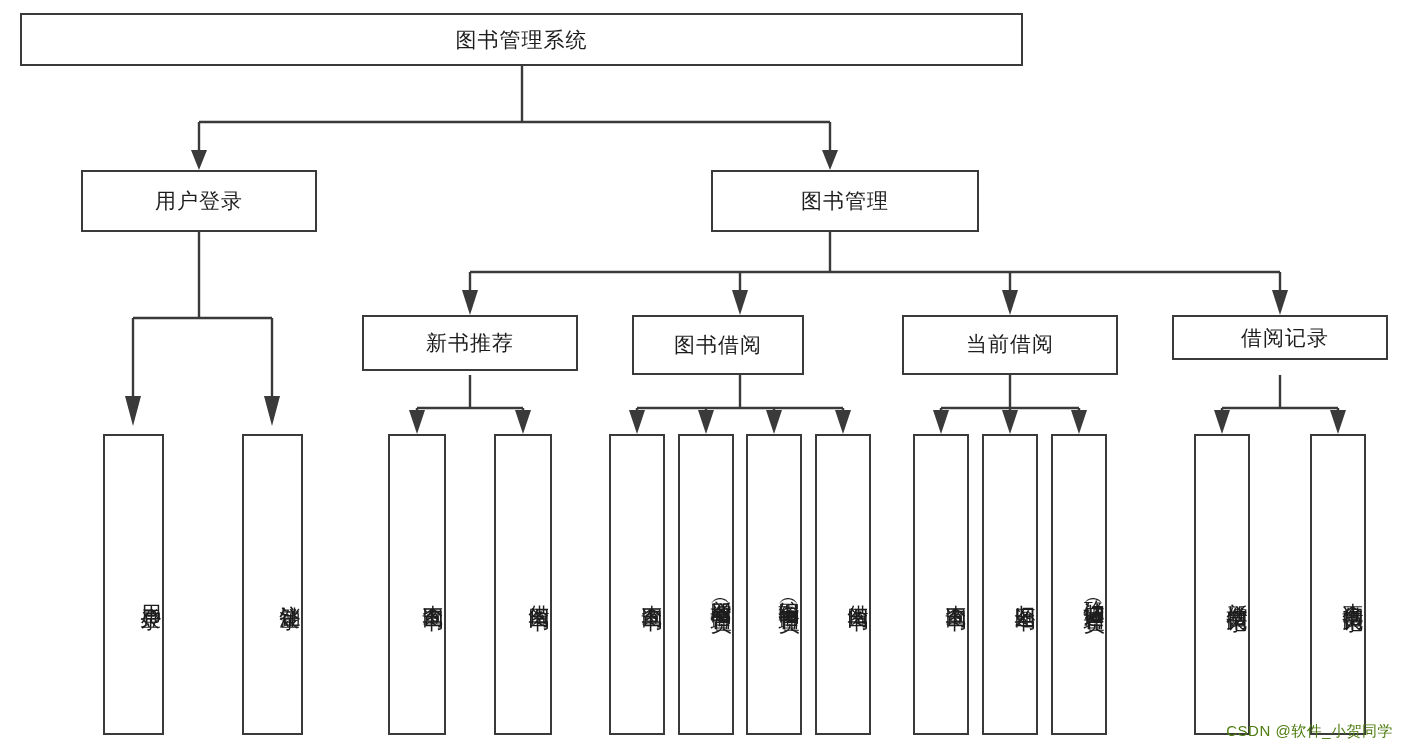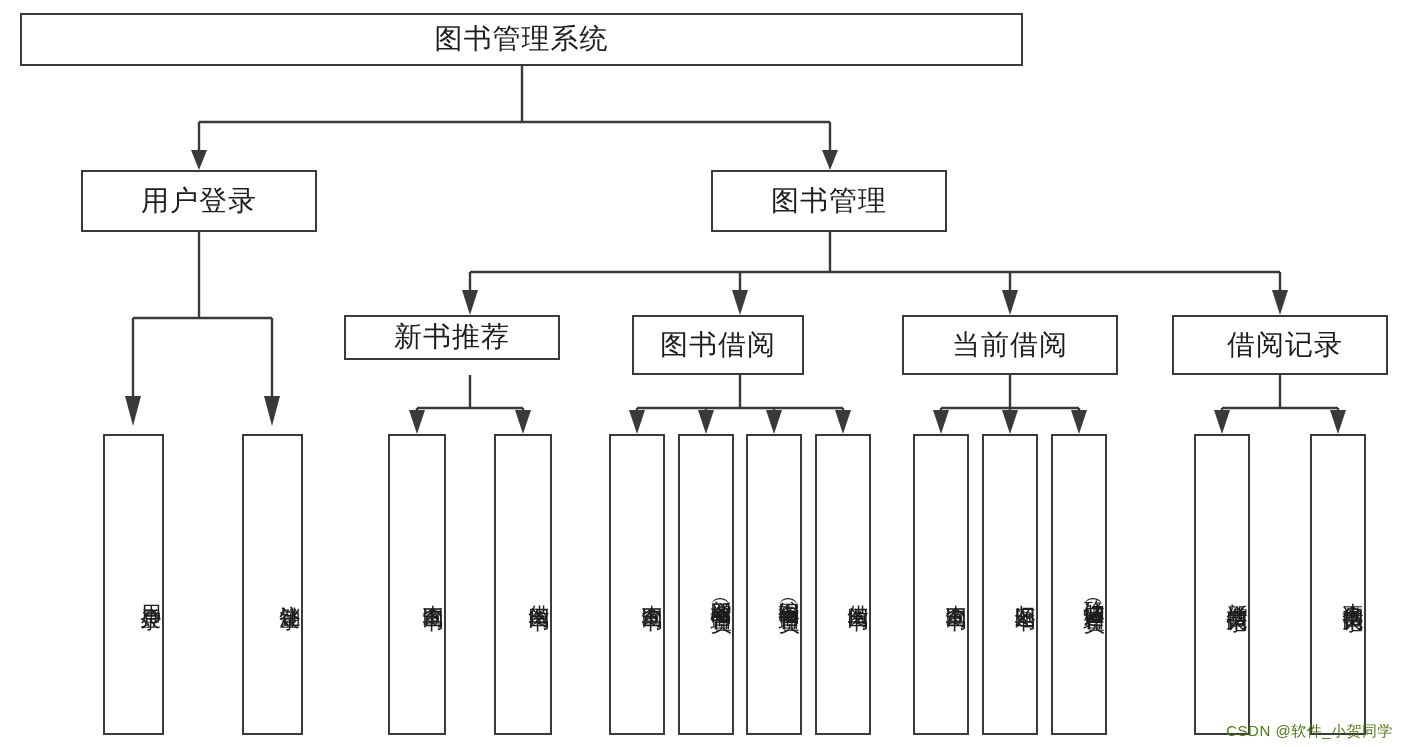--- a/index.html
+++ b/index.html
@@ -24,7 +24,7 @@
     color:#1d1d1d;
   }
   .node.horiz{
-    font-size:28px;
+    font-size:21px;
     letter-spacing:1px;
     line-height:1.1;
   }

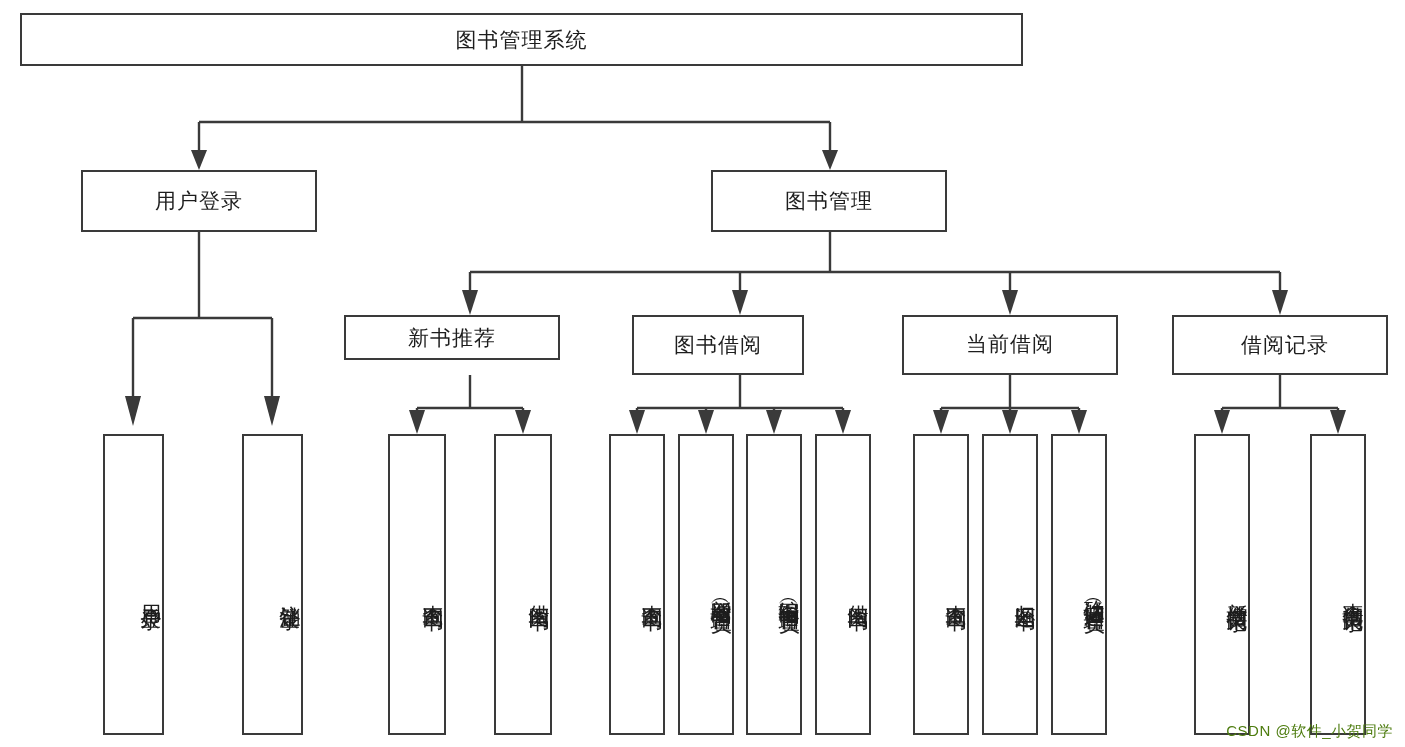--- a/index.html
+++ b/index.html
@@ -134,7 +134,7 @@
   <div class="node horiz" style="left:81px;top:170px;width:236px;height:62px;">
     <span>用户登录</span>
   </div>
-  <div class="node horiz" style="left:711px;top:170px;width:236px;height:62px;">
+  <div class="node horiz" style="left:711px;top:170px;width:268px;height:62px;">
     <span>图书管理</span>
   </div>
 

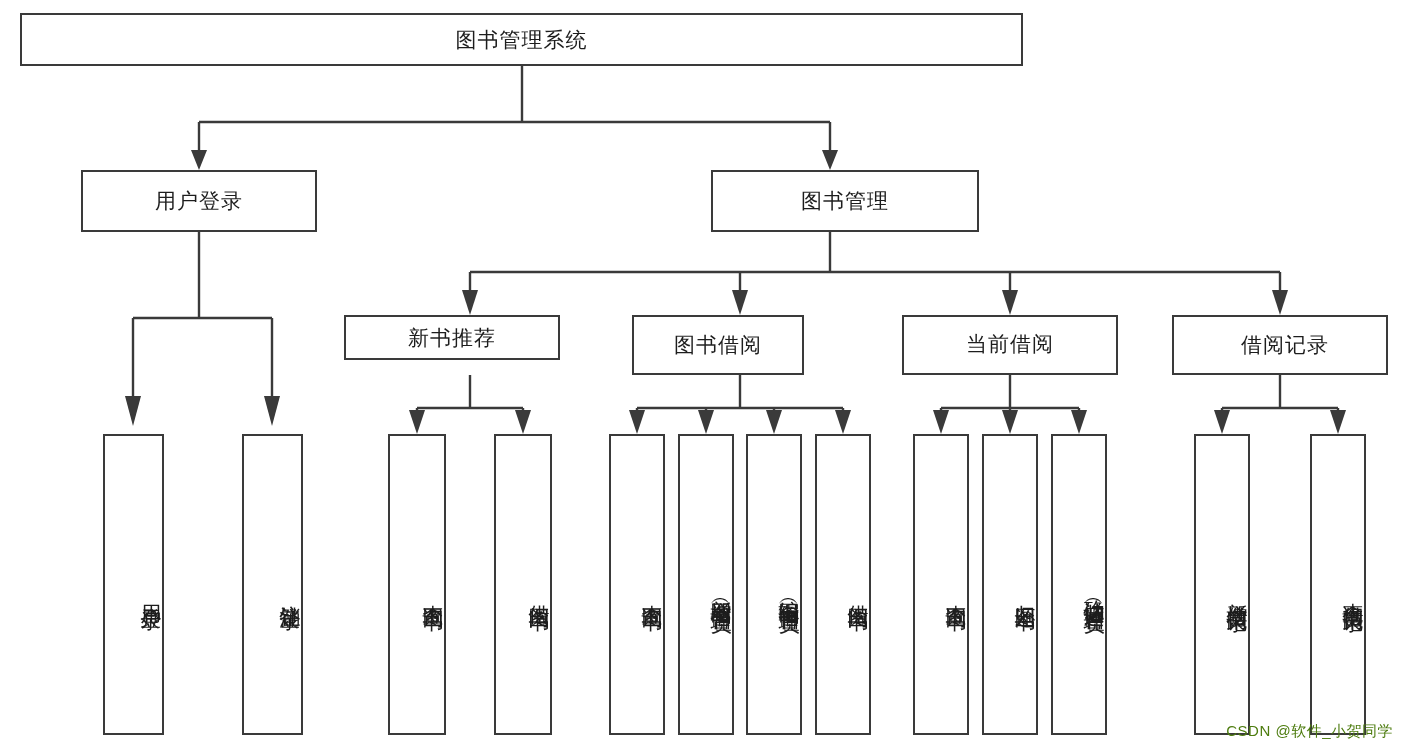--- a/index.html
+++ b/index.html
@@ -138,7 +138,7 @@
     <span>图书管理</span>
   </div>
 
-  <div class="node horiz" style="left:344px;top:315px;width:216px;height:45px;">
+  <div class="node horiz" style="left:362px;top:315px;width:216px;height:56px;">
     <span>新书推荐</span>
   </div>
   <div class="node horiz" style="left:632px;top:315px;width:172px;height:60px;">

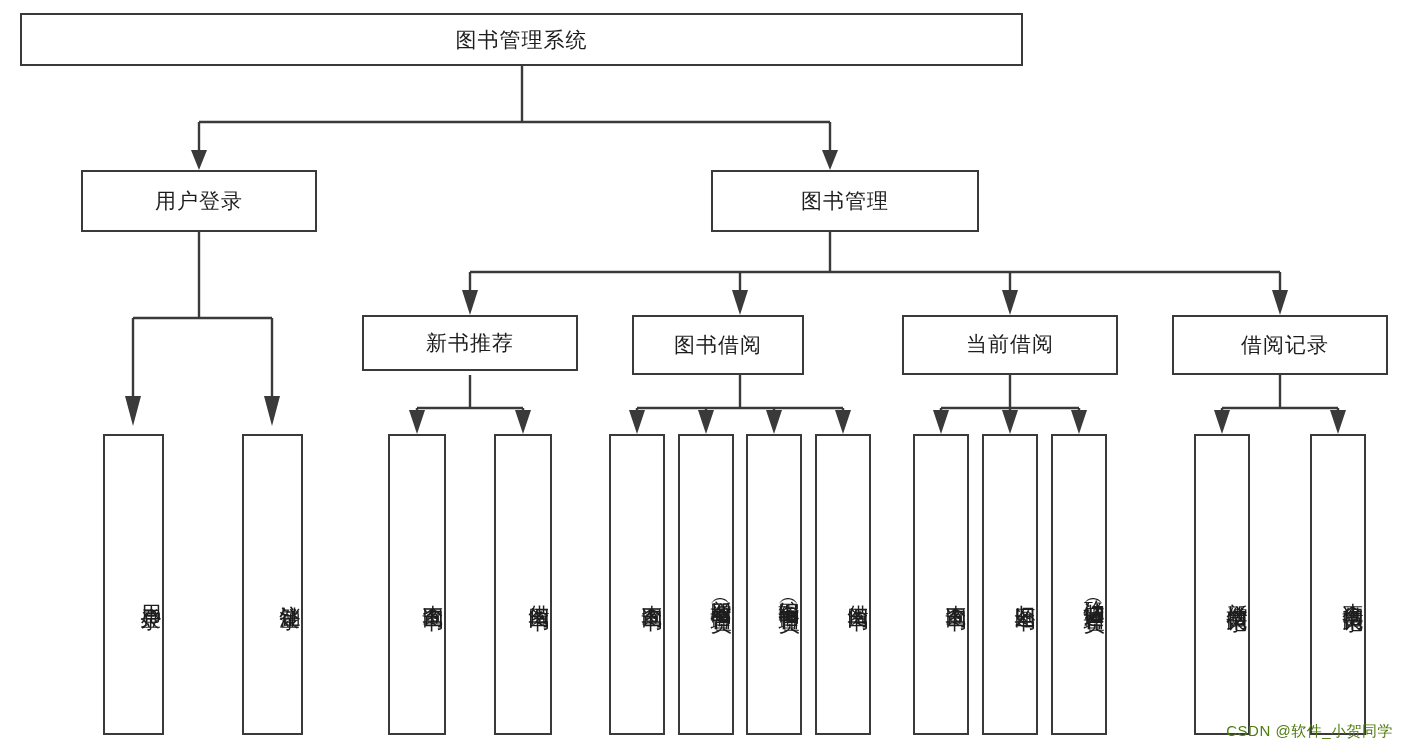--- a/index.html
+++ b/index.html
@@ -147,7 +147,7 @@
   <div class="node horiz" style="left:902px;top:315px;width:216px;height:60px;font-family:Liberation Serif, serif;">
     <span>当前借阅</span>
   </div>
-  <div class="node horiz" style="left:1172px;top:315px;width:216px;height:60px;padding-left:10px;">
+  <div class="node horiz" style="left:1172px;top:315px;width:216px;height:45px;padding-left:10px;">
     <span>借阅记录</span>
   </div>
 

